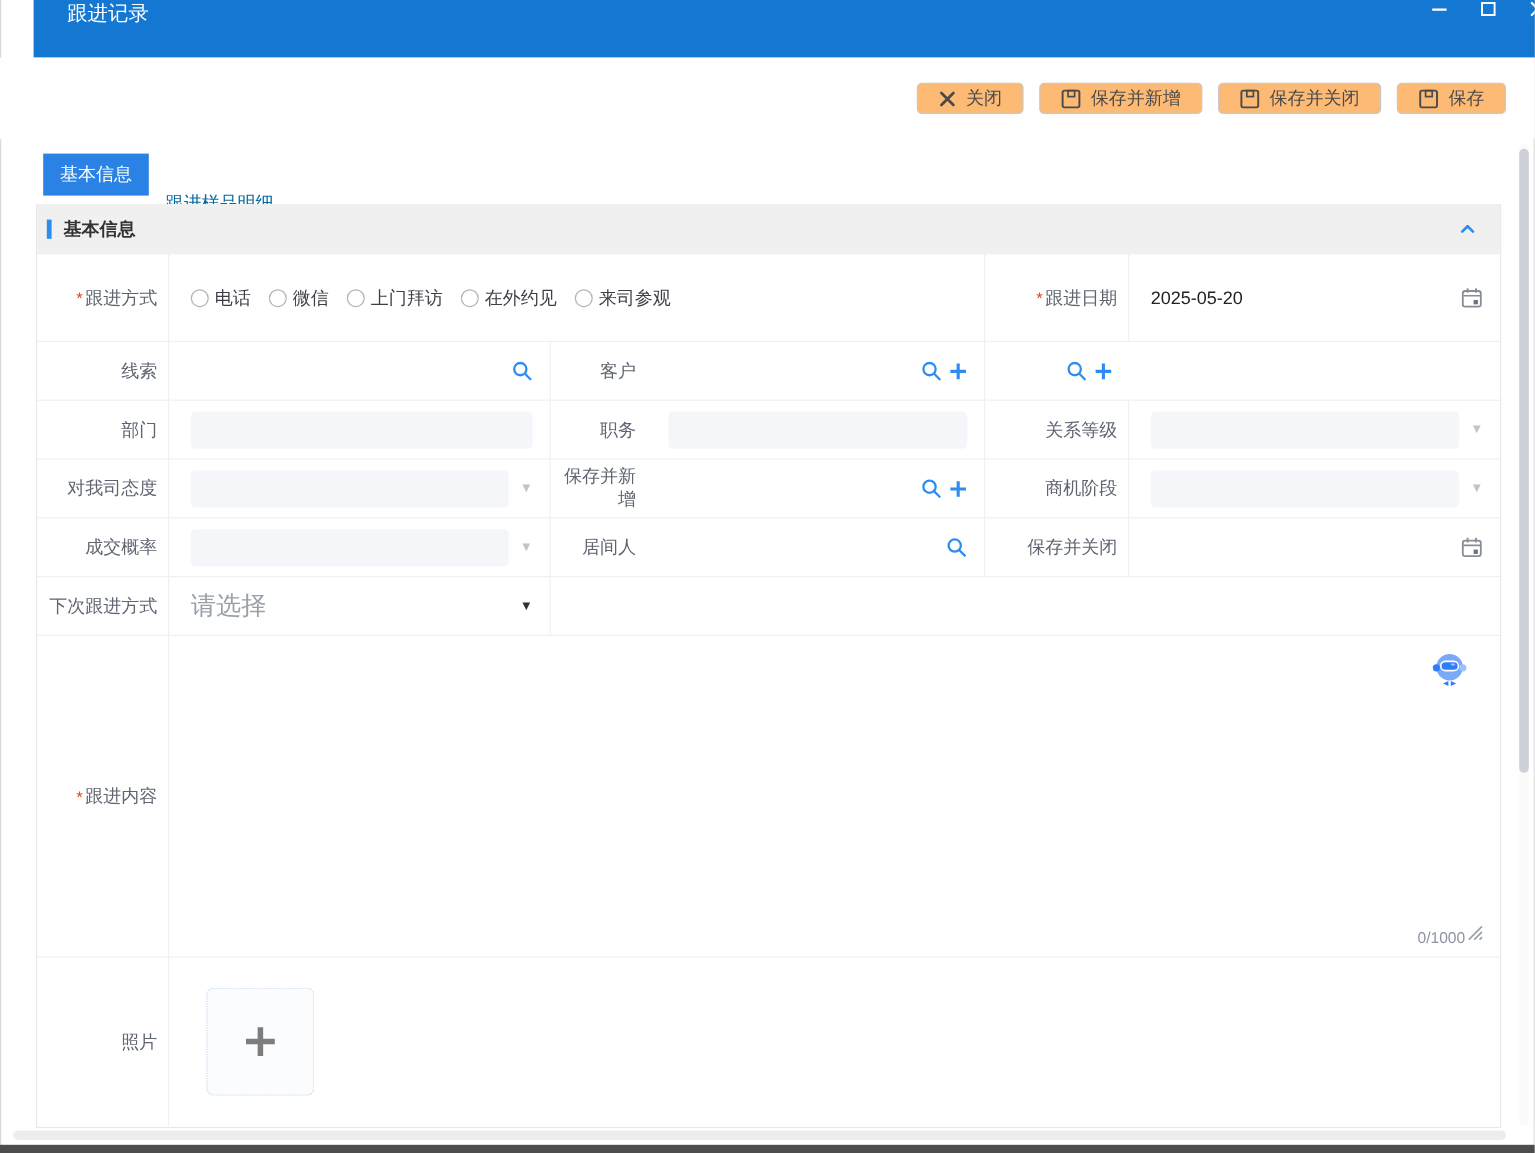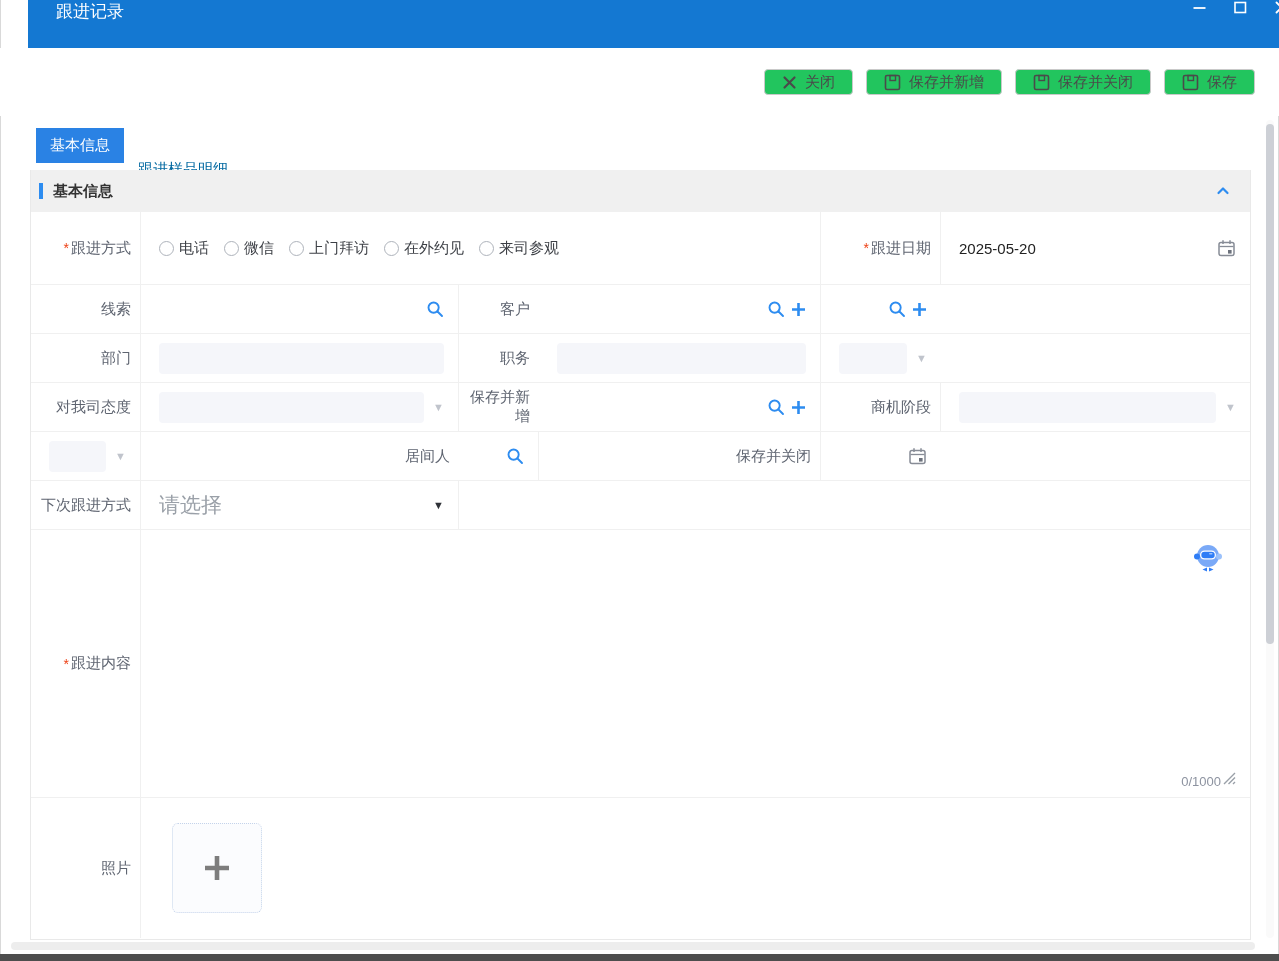--- a/index.html
+++ b/index.html
@@ -14,7 +14,7 @@
 
   
   .toolbar { position:absolute; left:0; top:48px; width:1279px; height:68px; background:#fff; display:flex; align-items:center; justify-content:flex-end; gap:13px; padding-right:24px; }
-  .tbtn { display:inline-flex; align-items:center; gap:8px; height:24px; padding:12px 17px; background:#22c55e; border:1px solid #c9c9c9; border-radius:4px; font-size:15px; color:#4a4a4a; cursor:pointer; }
+  .tbtn { display:inline-flex; align-items:center; gap:8px; height:24px; padding:12px 17px; background:#fdba74; border:1px solid #c9c9c9; border-radius:4px; font-size:15px; color:#4a4a4a; cursor:pointer; }
 
   
   .tabs { position:absolute; left:36px; top:128px; display:flex; align-items:stretch; height:35px; }

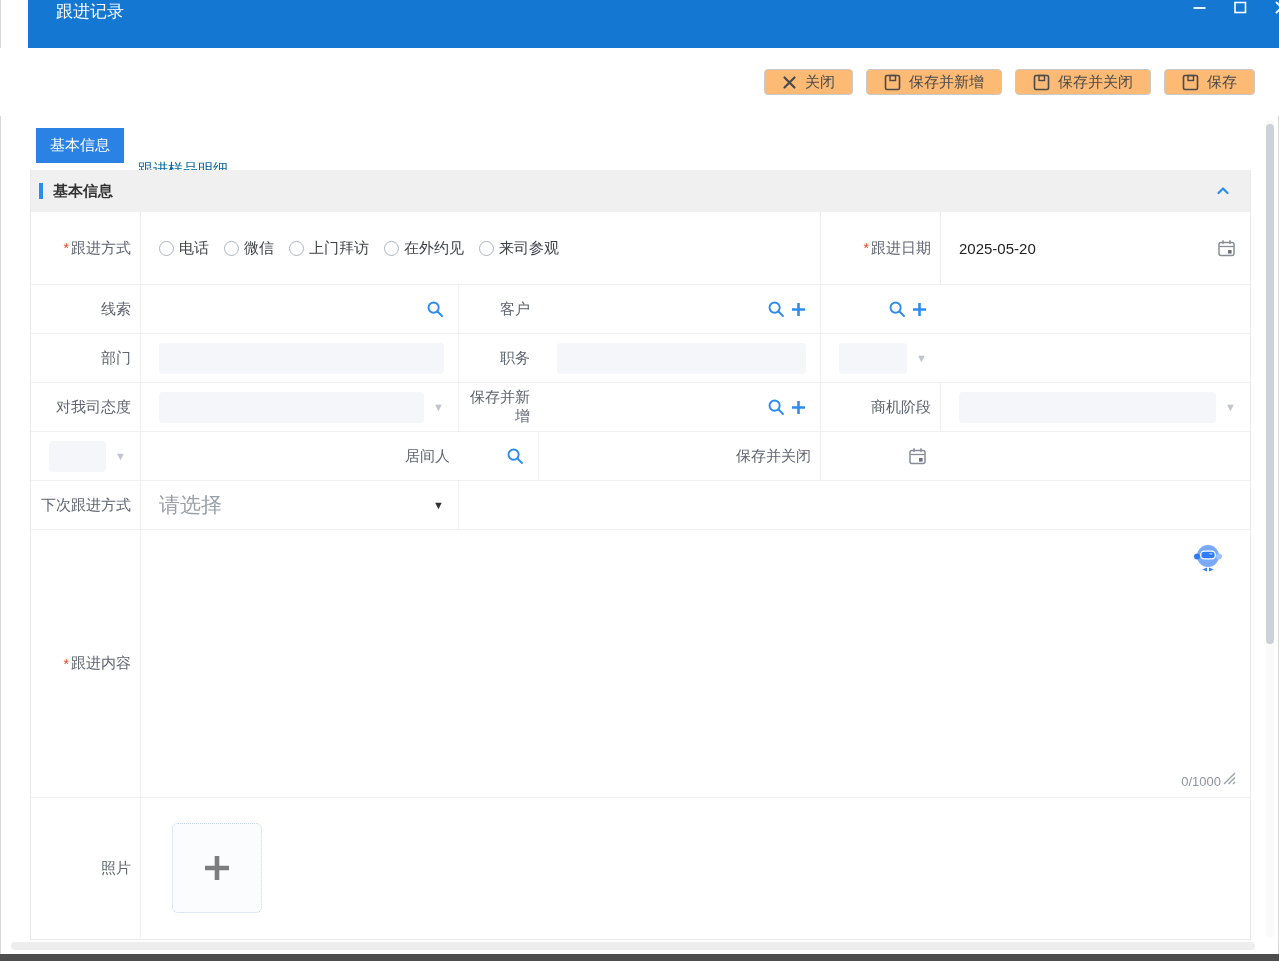--- a/index.html
+++ b/index.html
@@ -239,6 +239,7 @@
       <div class="cell br field">
           <span class="gray-input"></span>
         </div>
+      <div class="cell lbl br">关系等级</div>
       <div class="cell field">
         <span class="gray-input"></span>
         <span class="arrow">▼</span>

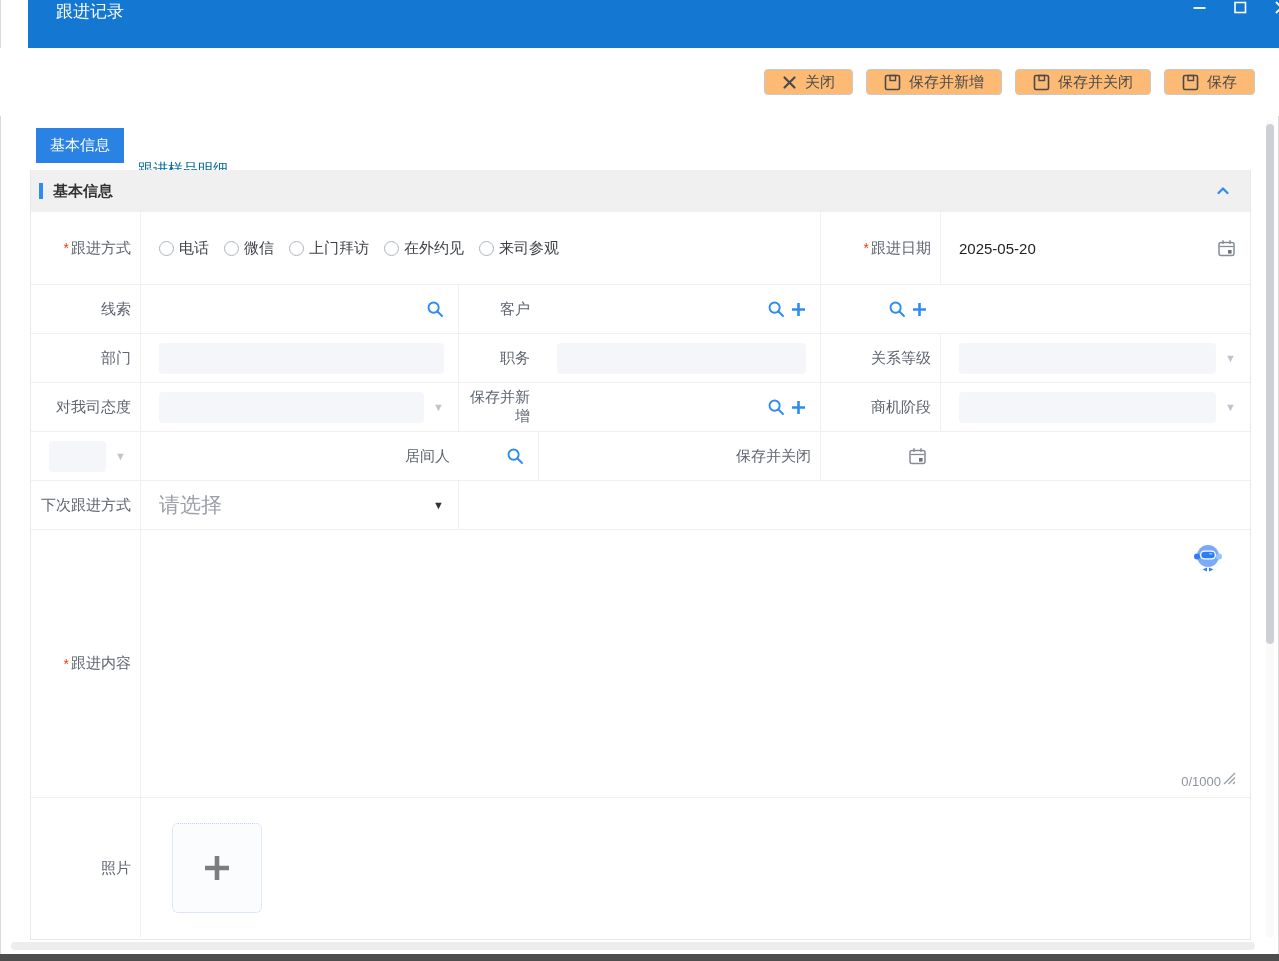--- a/index.html
+++ b/index.html
@@ -276,6 +276,7 @@
     </div>
 
     <div class="row r-std">
+      <div class="cell lbl br">成交概率</div>
       <div class="cell br field">
         <span class="gray-input"></span>
         <span class="arrow">▼</span>

